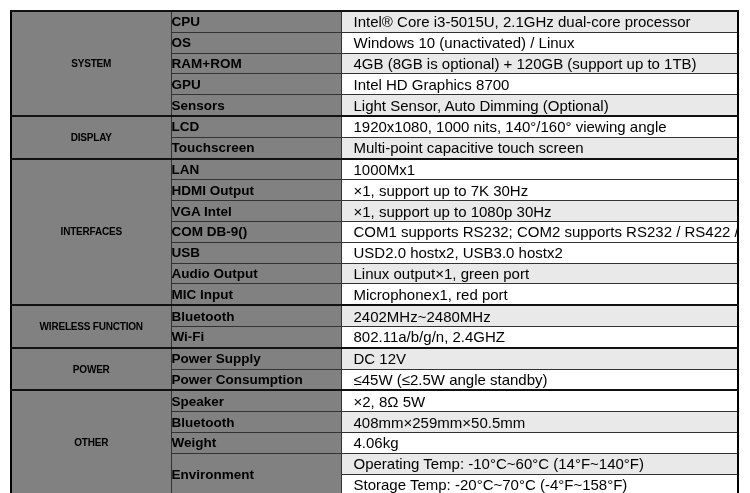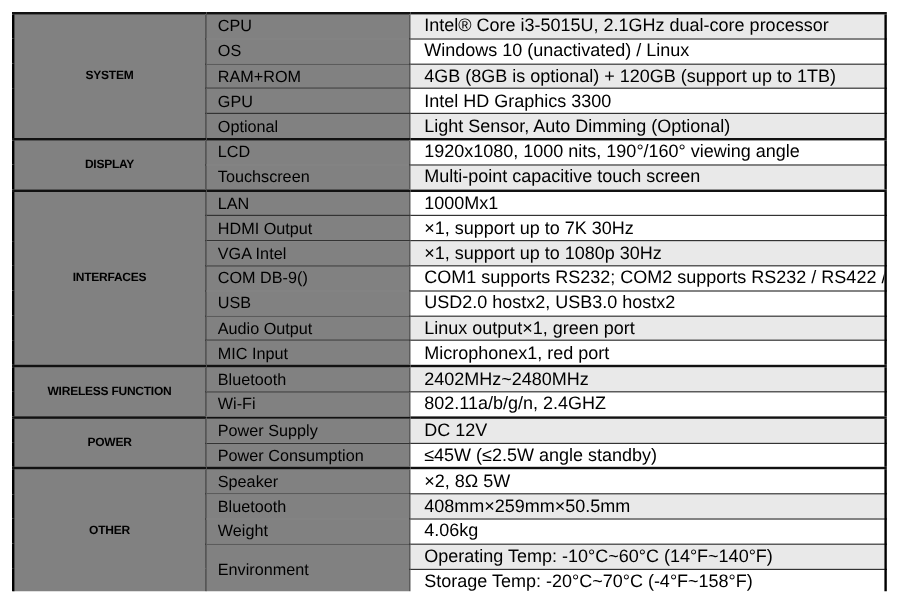--- a/index.html
+++ b/index.html
@@ -51,9 +51,8 @@
   }
   td.prop {
     background: var(--header-gray, #818181);
-    font-weight: normal;
+    font-weight: bold;
     font-size: 13.5px;
-    padding-left: 10px;
   }
   td.val {
     background: var(--row-white, #ffffff);

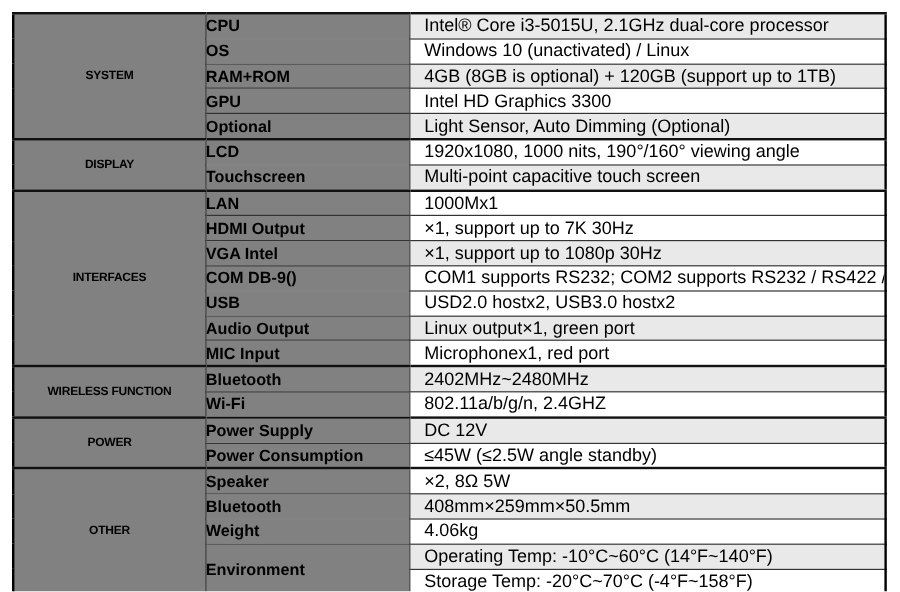--- a/index.html
+++ b/index.html
@@ -91,7 +91,7 @@
         </tr>
         <tr>
           <td class="prop">GPU</td>
-          <td class="val">Intel HD Graphics 3300</td>
+          <td class="val">Intel HD Graphics 8700</td>
         </tr>
         <tr>
           <td class="prop">Optional</td>

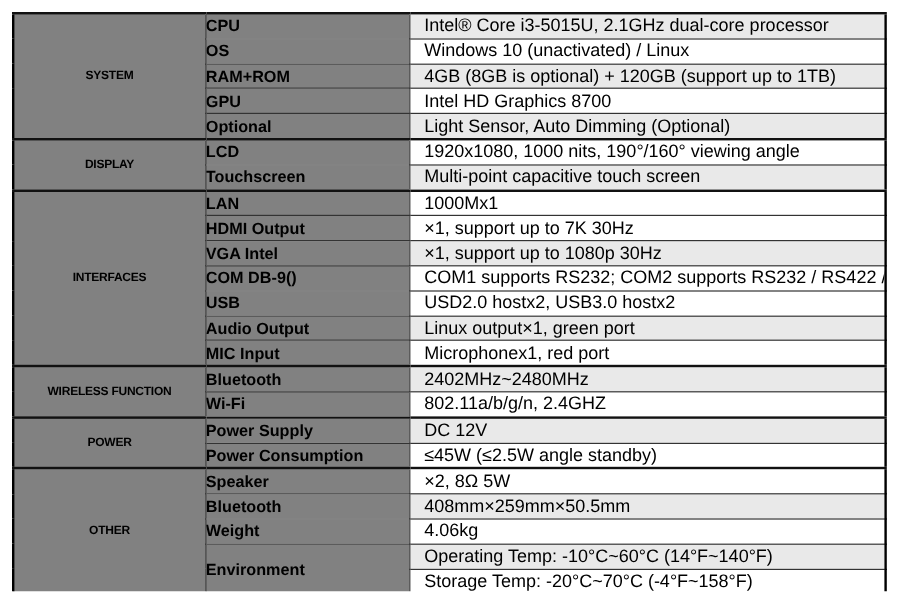--- a/index.html
+++ b/index.html
@@ -94,7 +94,7 @@
           <td class="val">Intel HD Graphics 8700</td>
         </tr>
         <tr>
-          <td class="prop">Optional</td>
+          <td class="prop">Sensors</td>
           <td class="val shaded">Light Sensor, Auto Dimming (Optional)</td>
         </tr>
 

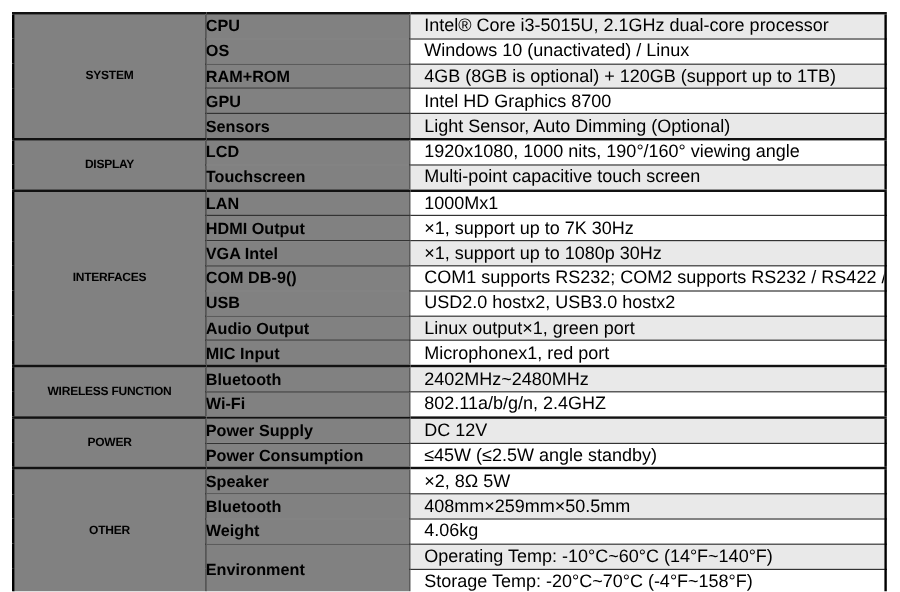--- a/index.html
+++ b/index.html
@@ -101,7 +101,7 @@
         <tr class="sec">
           <td class="cat" rowspan="2">DISPLAY</td>
           <td class="prop">LCD</td>
-          <td class="val">1920x1080, 1000 nits, 190°/160° viewing angle</td>
+          <td class="val">1920x1080, 1000 nits, 140°/160° viewing angle</td>
         </tr>
         <tr>
           <td class="prop">Touchscreen</td>

